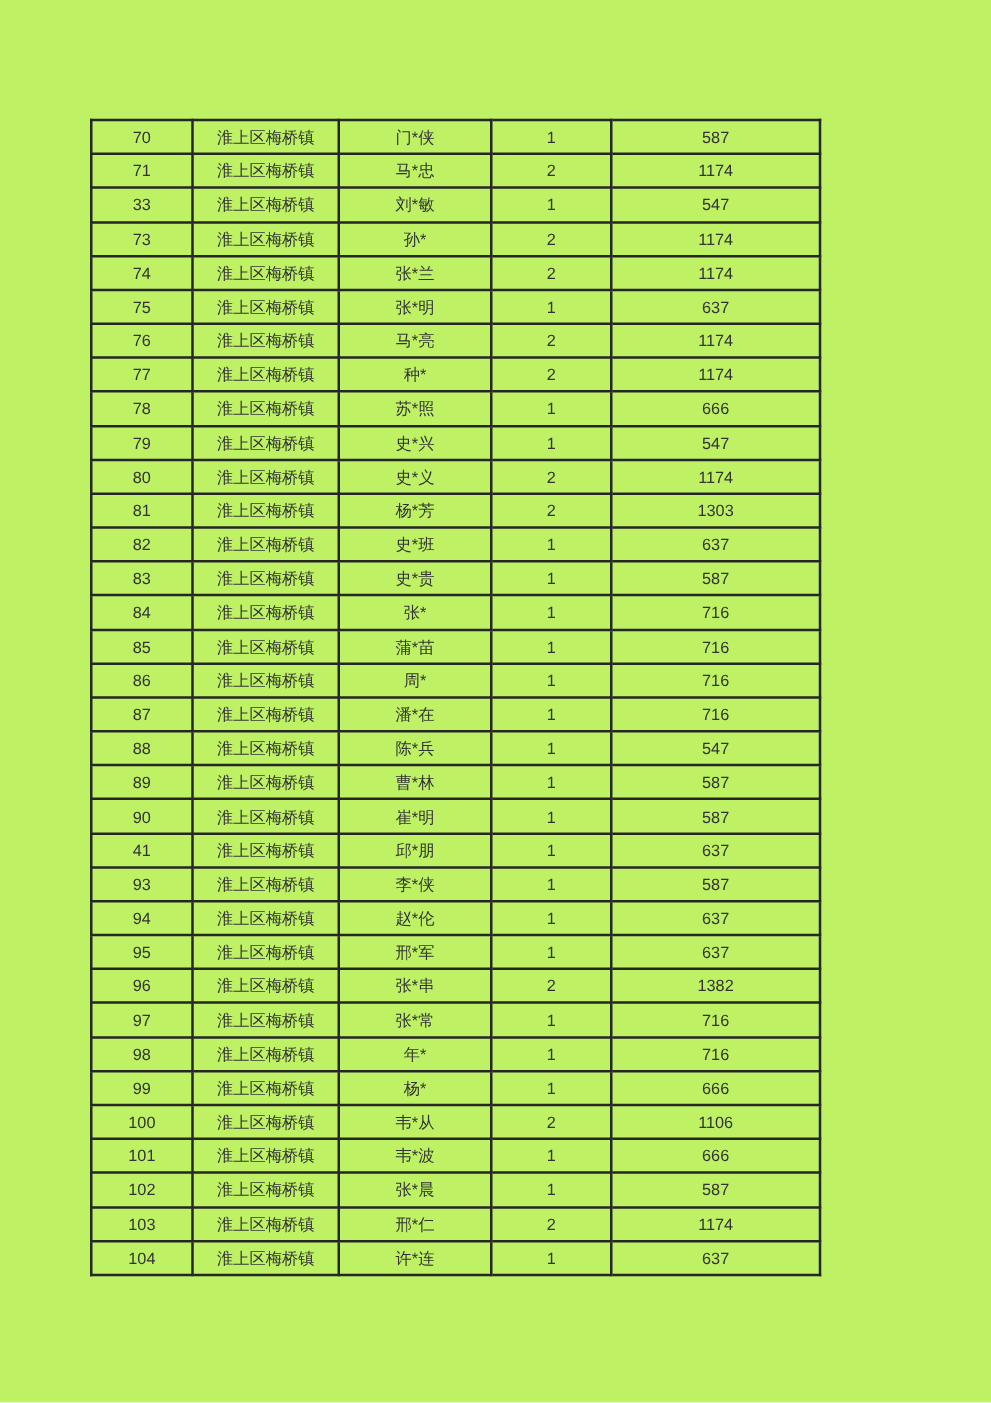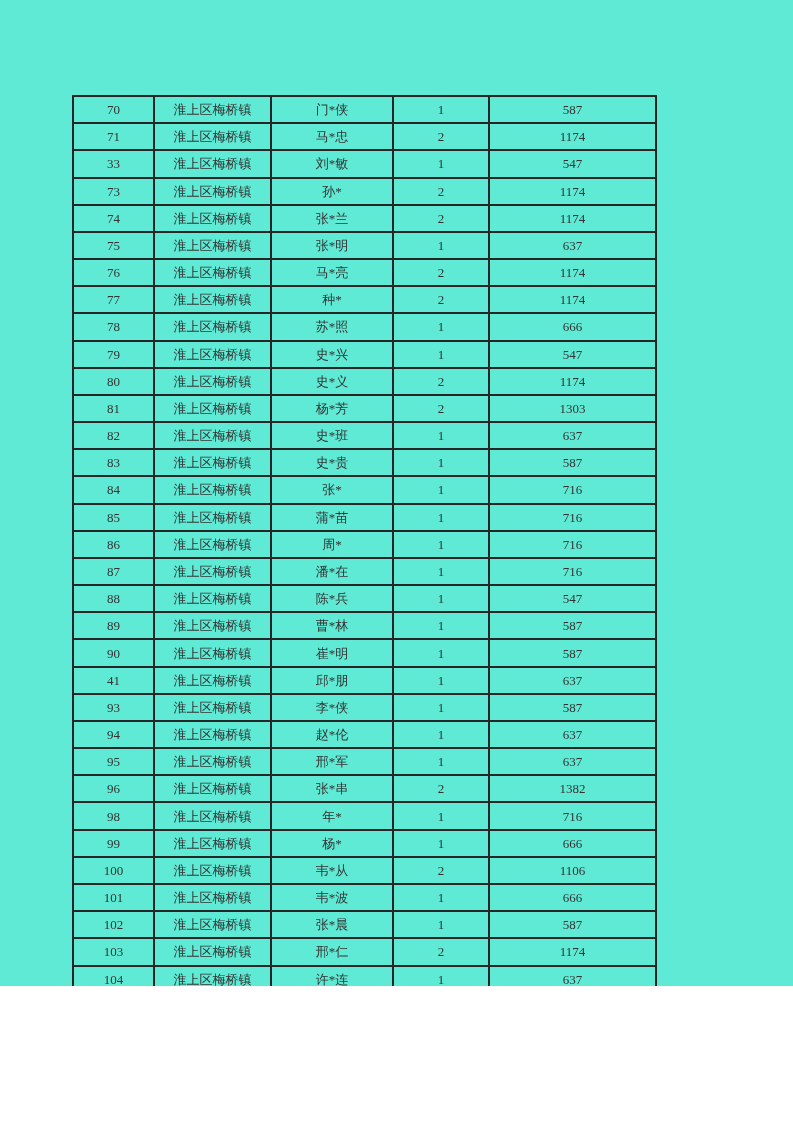--- a/index.html
+++ b/index.html
@@ -10,10 +10,10 @@
   .page {
     position: relative;
     width: 793px;
-    height: 986px;
-    background: #5eead4;
+    height: 1122px;
+    background: #bef264;
     overflow: hidden;
-    font-family: Liberation Serif, serif;
+    font-family: Liberation Sans, sans-serif;
   }
   table.data-table {
     position: absolute;

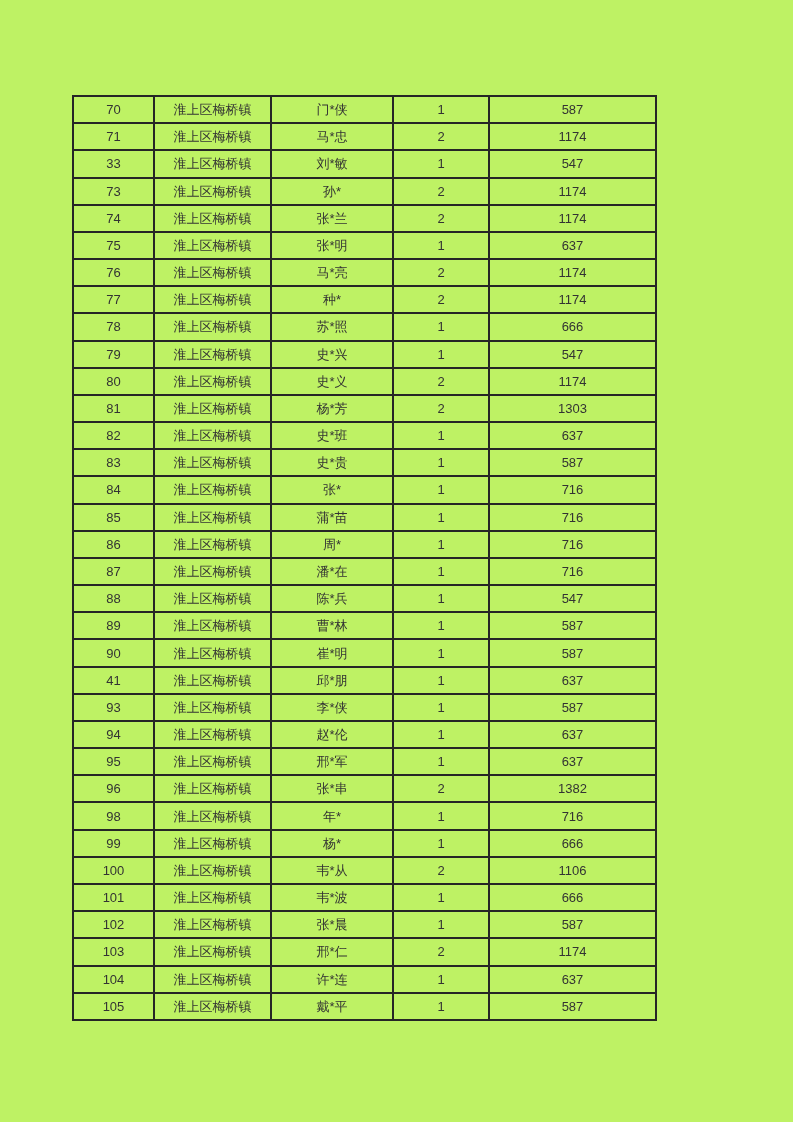--- a/index.html
+++ b/index.html
@@ -237,6 +237,13 @@
     <td>1382</td>
   </tr>
         <tr>
+    <td>97</td>
+    <td>淮上区梅桥镇</td>
+    <td>张*常</td>
+    <td>1</td>
+    <td>716</td>
+  </tr>
+        <tr>
     <td>98</td>
     <td>淮上区梅桥镇</td>
     <td>年*</td>

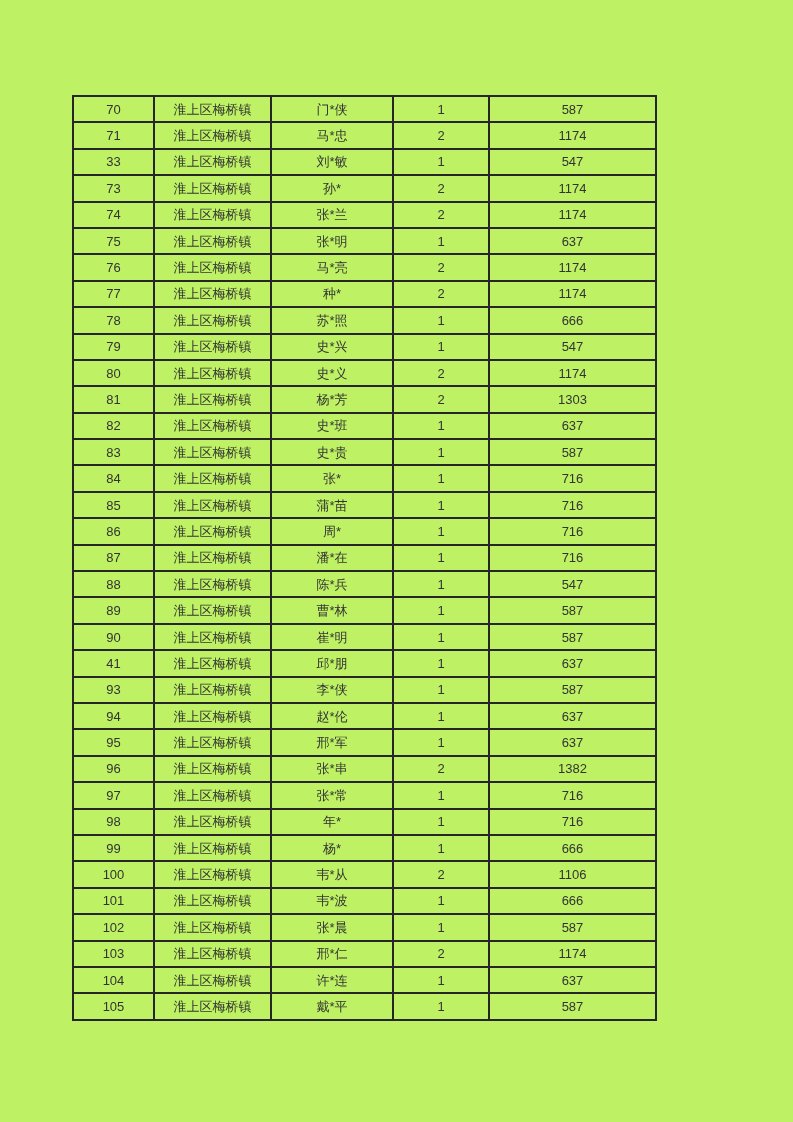--- a/index.html
+++ b/index.html
@@ -292,13 +292,6 @@
     <td>1</td>
     <td>637</td>
   </tr>
-        <tr>
-    <td>105</td>
-    <td>淮上区梅桥镇</td>
-    <td>戴*平</td>
-    <td>1</td>
-    <td>587</td>
-  </tr>
       </tbody>
   </table>
 </div>

